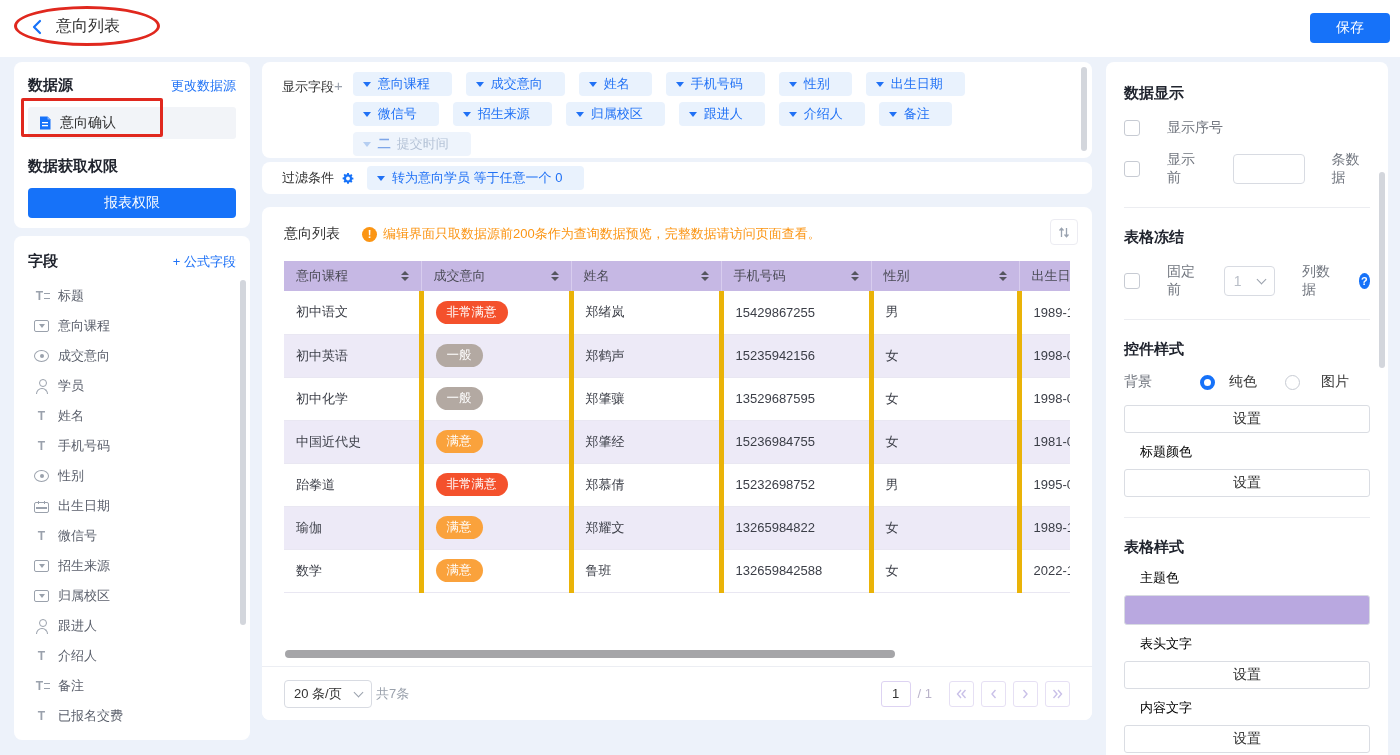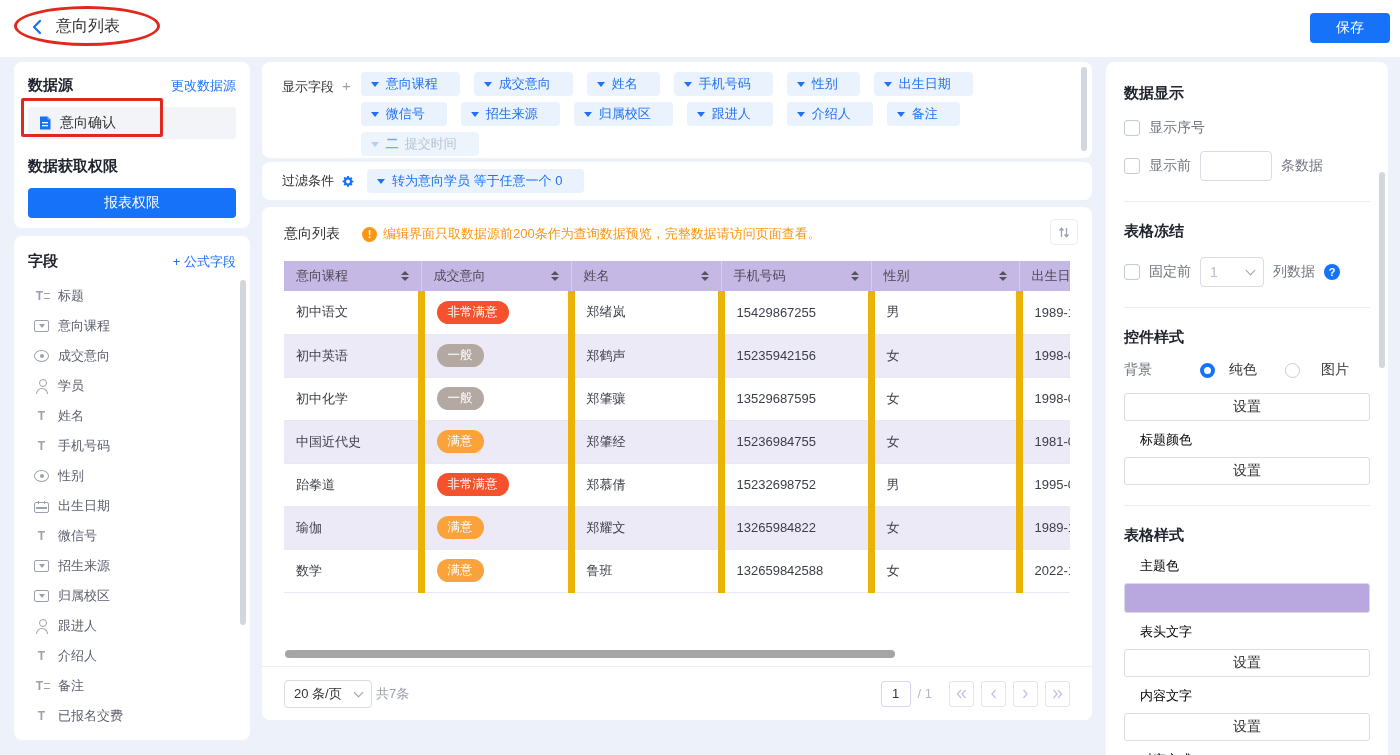--- a/index.html
+++ b/index.html
@@ -64,7 +64,7 @@
 
   
   .p-display { left:262px; top:62px; width:830px; height:96px; padding:6px 26px 6px 20px; display:flex; gap:10px; overflow:hidden; }
-  .disp-label { padding-top:10px; display:flex; gap:8px; align-items:flex-start; white-space:nowrap;text-align:center; }
+  .disp-label { padding-top:10px; display:flex; align-items:flex-start; white-space:nowrap;text-align:center; }
   .disp-label .lbl { font-size:13px; color:#333; }
   .plus { color:#9aa1ac; font-size:15px; cursor:pointer; line-height:15px; }
   .tag-rows { display:flex; flex-direction:column; gap:6px; padding-top:4px; }

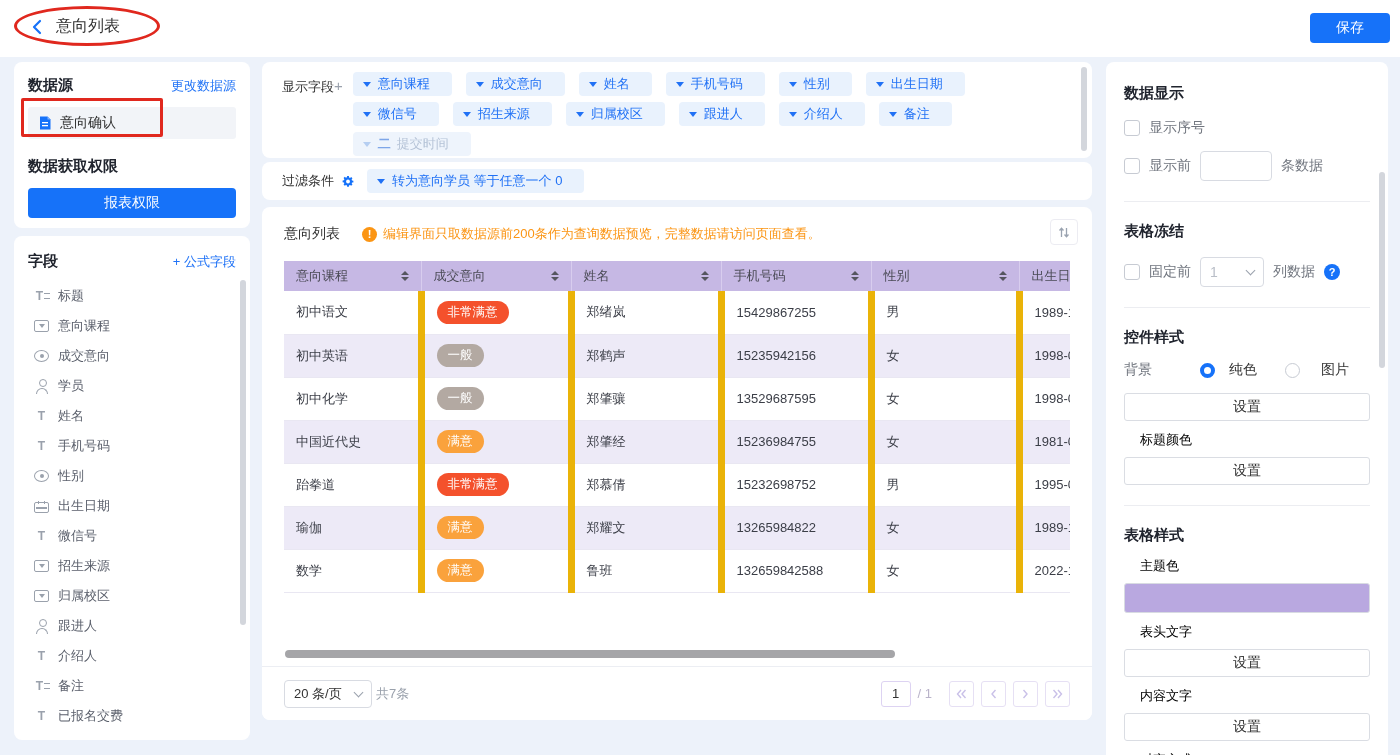--- a/index.html
+++ b/index.html
@@ -121,7 +121,7 @@
   
   .p-settings { left:1106px; top:62px; width:282px; height:700px; padding:22px 18px; overflow:hidden; }
   .rs-title { font-size:15px; font-weight:bold; color:#20242e; }
-  .rs-row { display:flex; align-items:center; gap:9px; color:#71767f; font-size:14px; }
+  .rs-row { display:flex; align-items:center; gap:27px; color:#71767f; font-size:14px; }
   .checkbox { width:16px; height:16px; border:1px solid #c7cbd3; border-radius:3px; background:#fff;
     cursor:pointer; flex:0 0 16px; }
   .mini-input { width:72px; height:30px; border:1px solid #d8dbe2; border-radius:4px; outline:none;

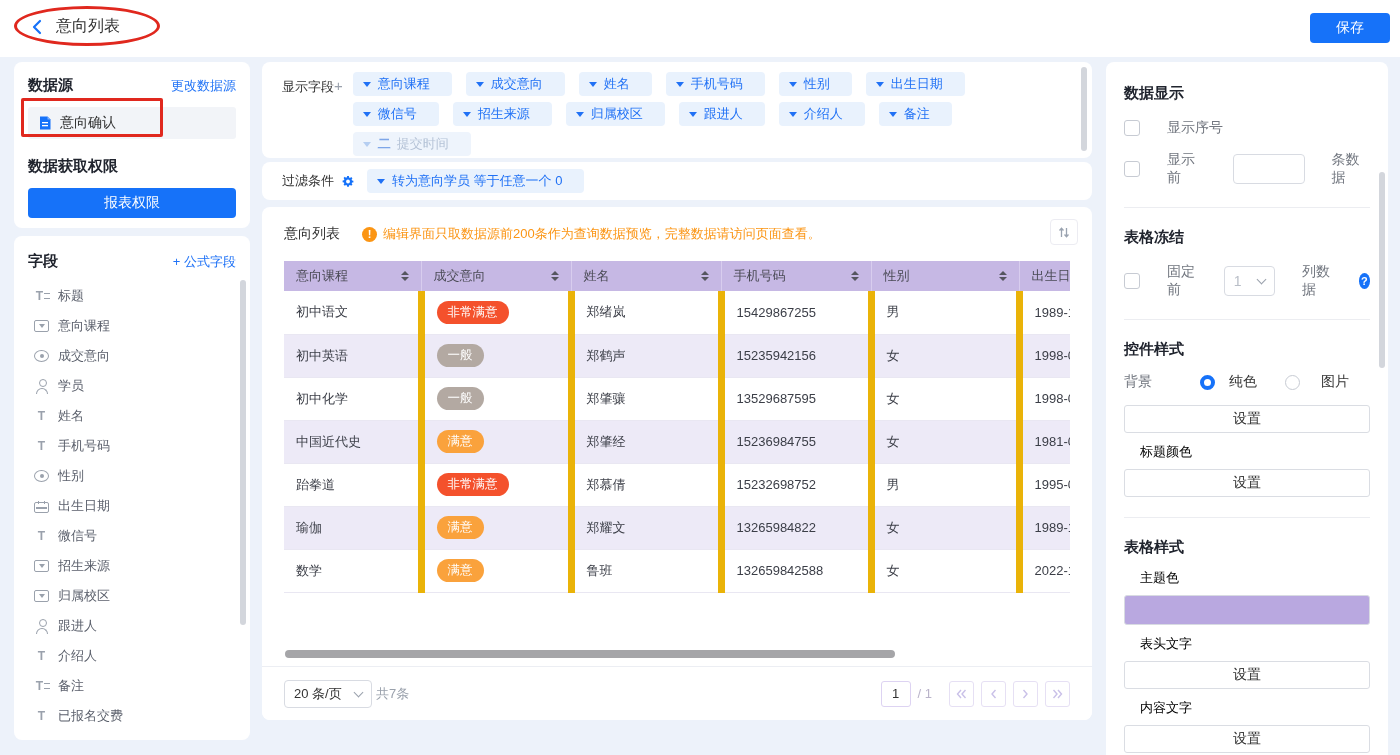--- a/index.html
+++ b/index.html
@@ -77,7 +77,7 @@
   .tag.disabled .caret { border-top-color:#8fb4ea; opacity:.6; }
   .tag .lines { color:#7ea6e8; font-size:13px; font-weight:bold; letter-spacing:-1px; }
 
-  .p-filter { left:262px; top:162px; width:830px; height:38px; padding:8px 20px; display:flex; align-items:center; gap:12px; }
+  .p-filter { left:262px; top:162px; width:830px; height:32px; padding:8px 20px; display:flex; align-items:center; gap:12px; }
   .filter-label { display:flex; align-items:center; gap:6px; font-size:13px; color:#333; }
 
   .p-report { left:262px; top:207px; width:830px; height:513px; padding:14px 22px 0 22px; overflow:hidden; }

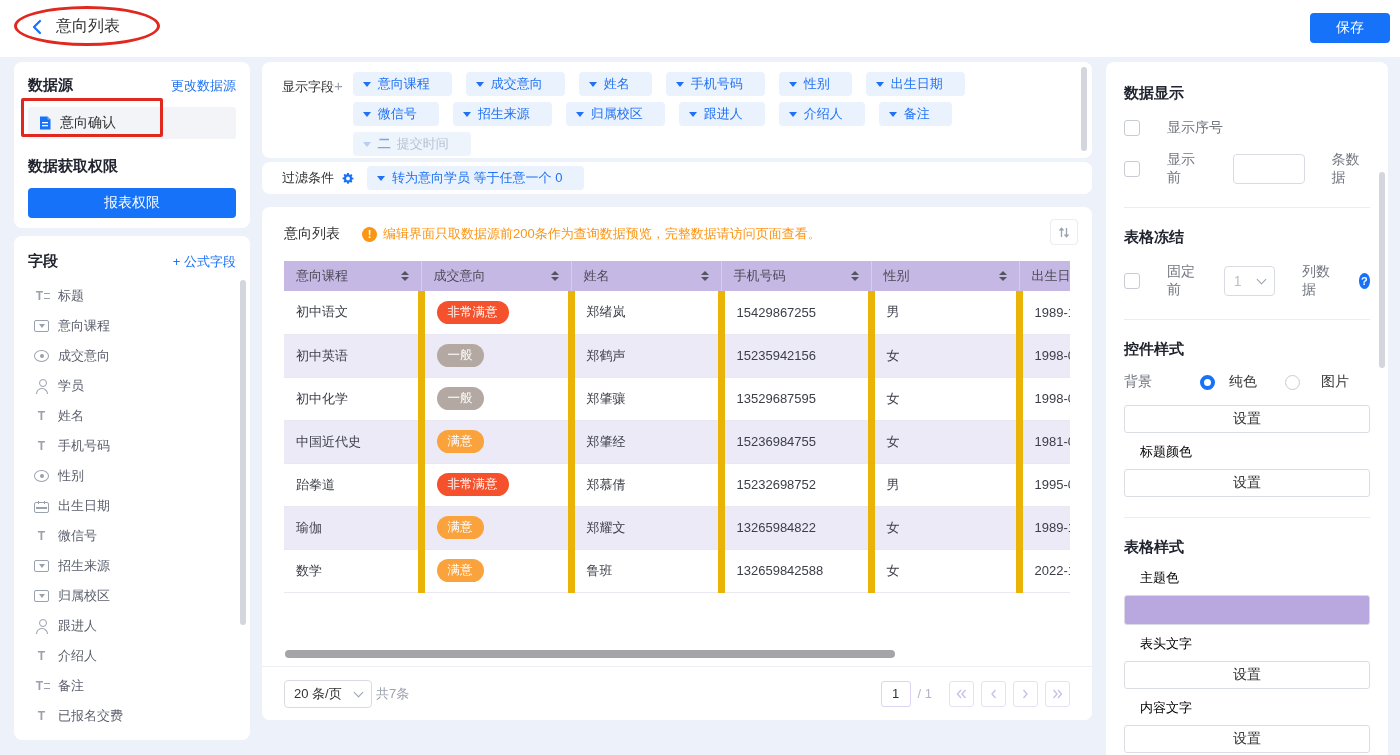--- a/index.html
+++ b/index.html
@@ -99,7 +99,7 @@
   .sort .up { border-bottom:4.5px solid #55555f; }
   .sort .dn { border-top:4.5px solid #55555f; }
   tbody td { height:43px; font-size:13px; color:#3b3e47; padding:0 12px;
-    border-right:7px solid #eab308; border-bottom:1px solid #e9e7f2; background:#fff; }
+    border-right:5px solid #eab308; border-bottom:1px solid #e9e7f2; background:#fff; }
   tbody tr.alt td { background:#edeaf7; }
   .badge { display:inline-block; min-width:34px; text-align:center; padding:3px 11px; border-radius:12px;
     color:#fff; font-size:12.5px; }

